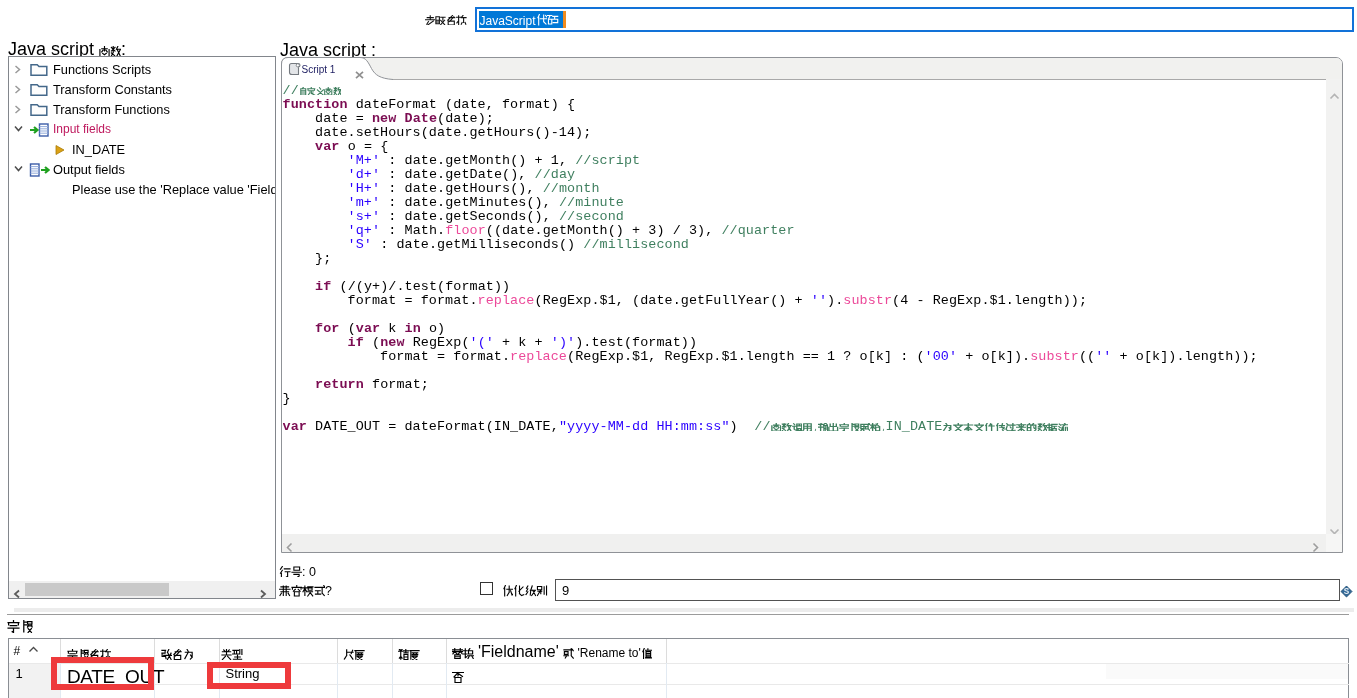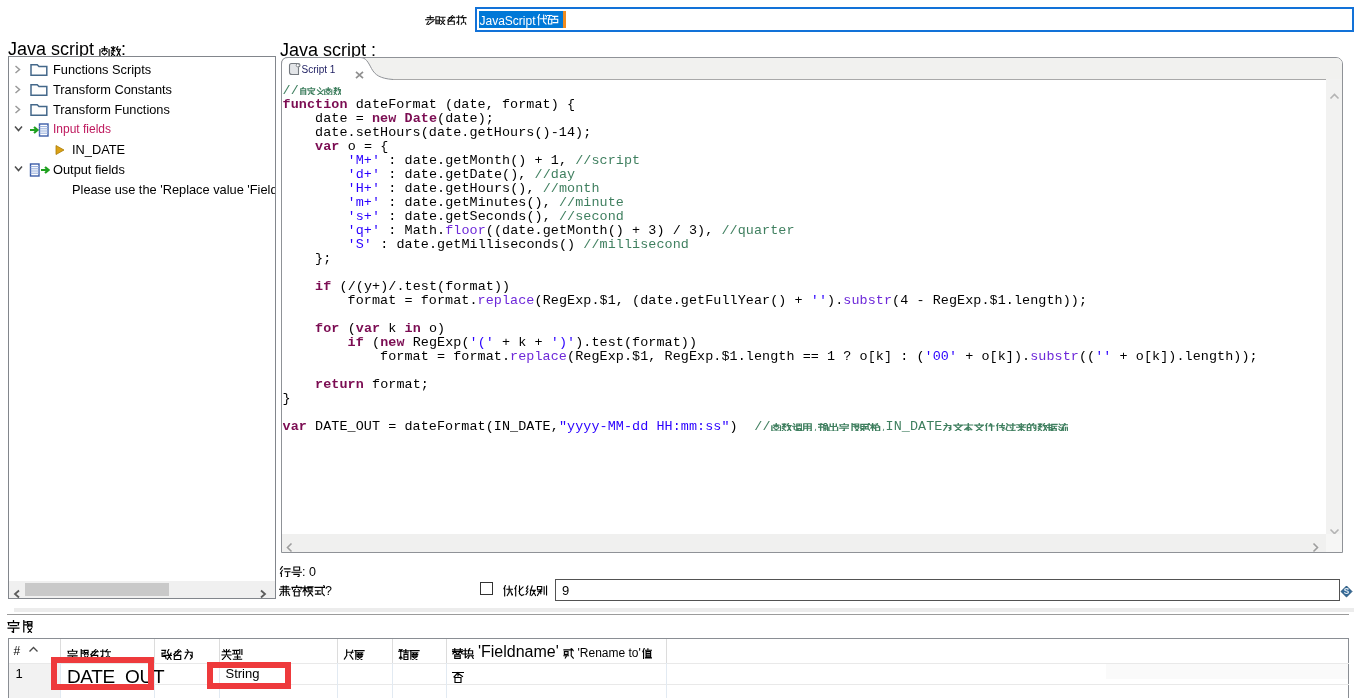--- a/index.html
+++ b/index.html
@@ -10,7 +10,7 @@
 .kw{color:#7b0c52;font-weight:bold}
 .st{color:#2a00ff}
 .cm{color:#3f7f5f}
-.fn{color:#6d28d9}
+.fn{color:#ec4899}
 .lbl{color:#000;font-size:18px;white-space:nowrap}
 </style></head><body>
 <div id="r">

